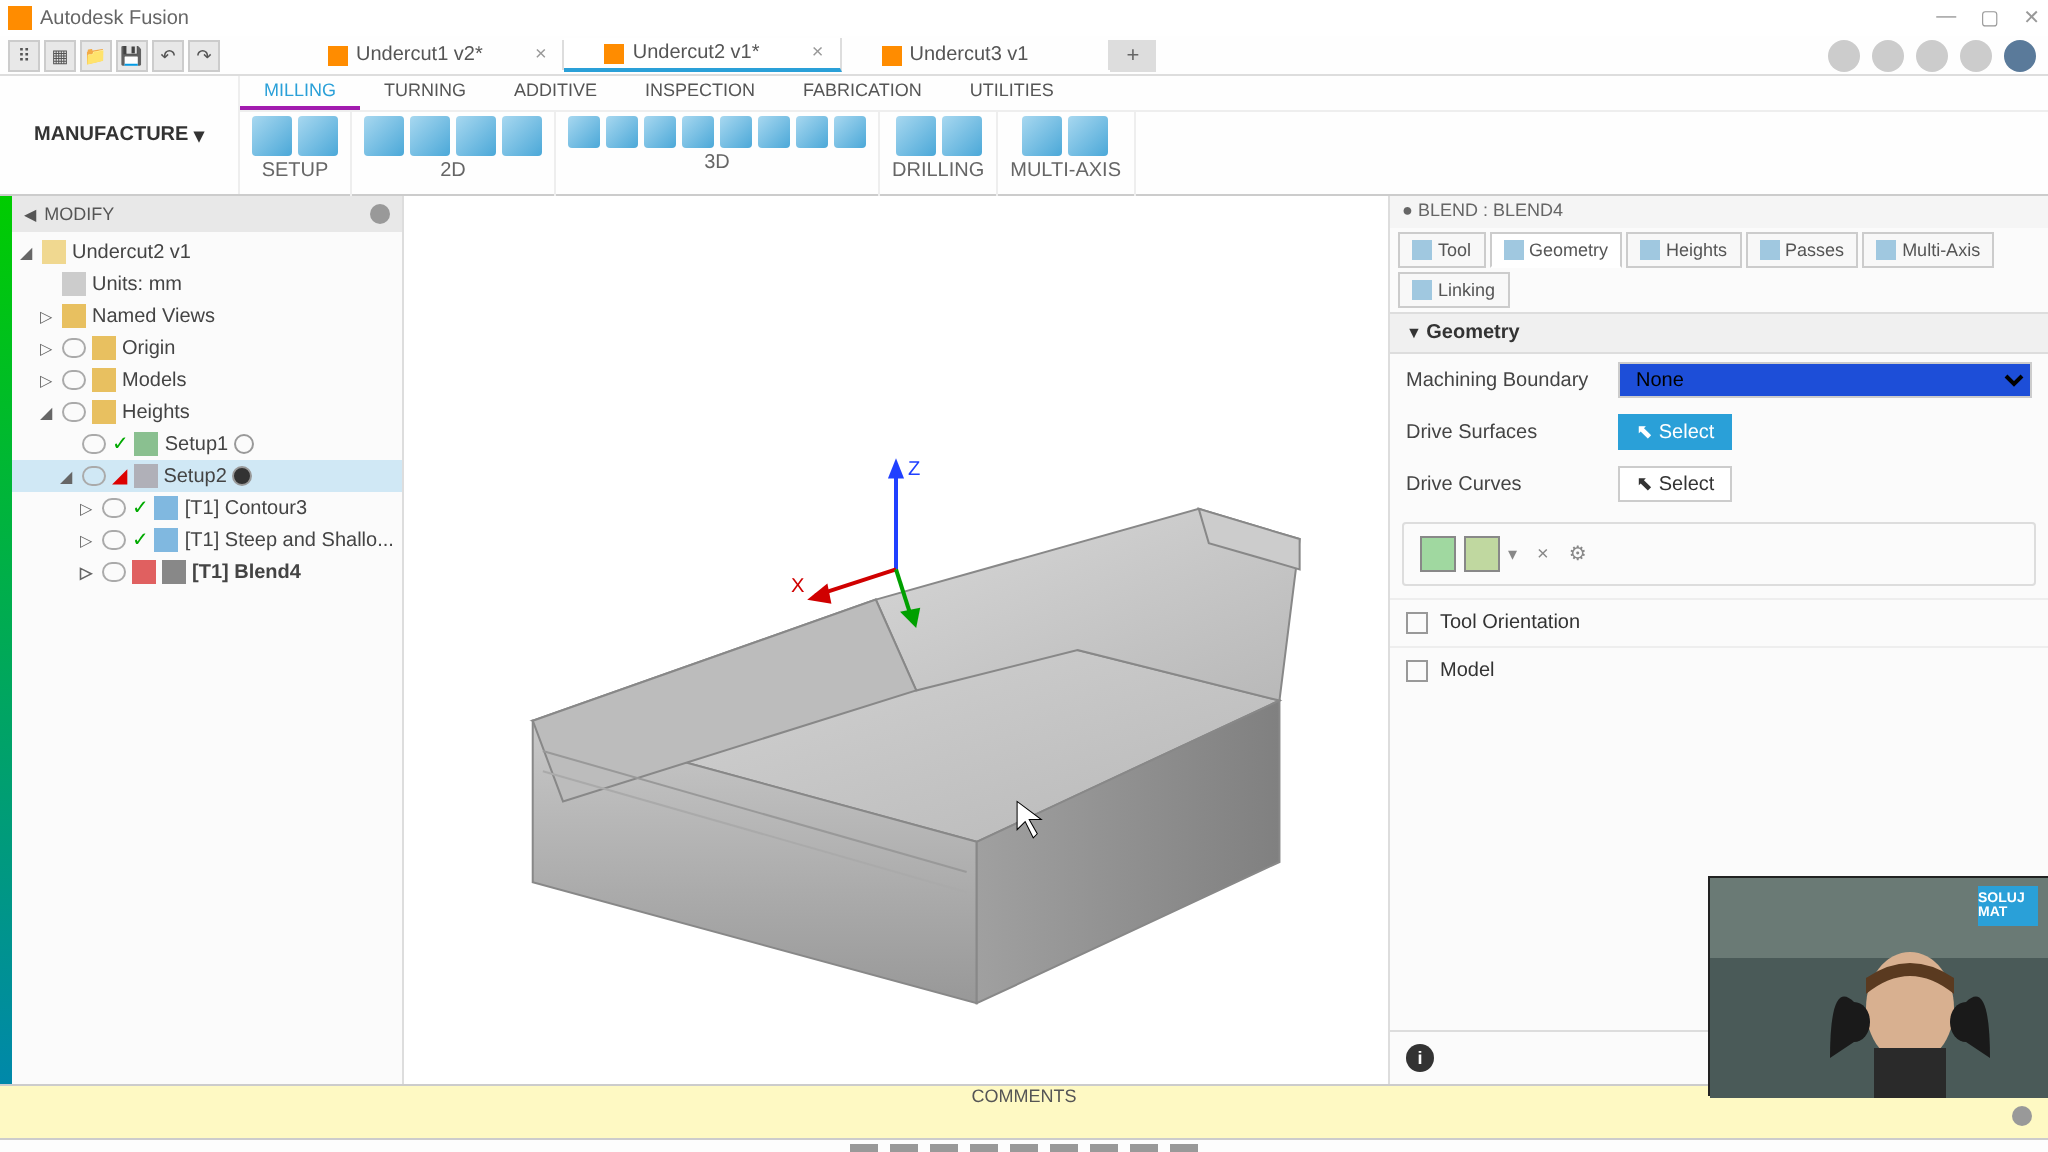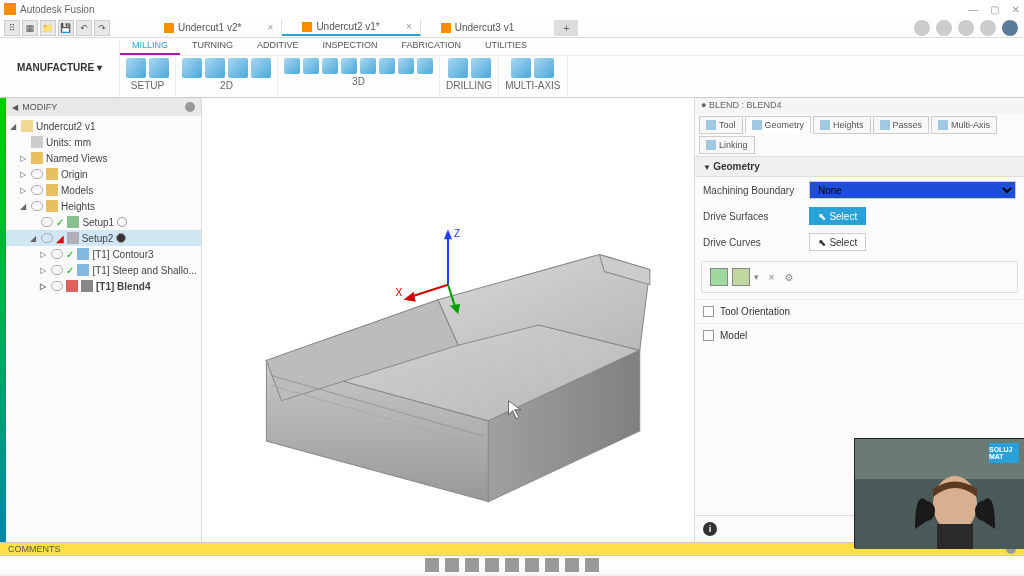--- a/index.html
+++ b/index.html
@@ -72,7 +72,7 @@
 .prop-check { width: 11px; height: 11px; border: 1px solid #999; }
 .prop-info { margin-top: auto; padding: 6px 8px; border-top: 1px solid #ddd; }
 .info-ico { width: 14px; height: 14px; border-radius: 50%; background: #333; color: #fff; font-size: 9px; display: flex; align-items: center; justify-content: center; font-weight: bold; }
-.comments-bar { height: 14px; background: #fde047; display: flex; align-items: center; padding: 0 8px; font-size: 9px; color: #555; border-top: 1px solid #ccc; border-bottom: 1px solid #ccc; }
+.comments-bar { height: 28px; background: #fef9c3; display: flex; align-items: center; padding: 0 8px; font-size: 9px; color: #555; border-top: 1px solid #ccc; border-bottom: 1px solid #ccc; flex-direction: column; }
 .nav-bar { height: 18px; background: #fdfdfd; display: flex; align-items: center; justify-content: center; gap: 6px; }
 .nav-ico { width: 14px; height: 14px; background: #999; }
 .webcam { position: absolute; right: 0; bottom: 28px; width: 170px; height: 110px; background: #3a4a4a; border: 1px solid #222; }

